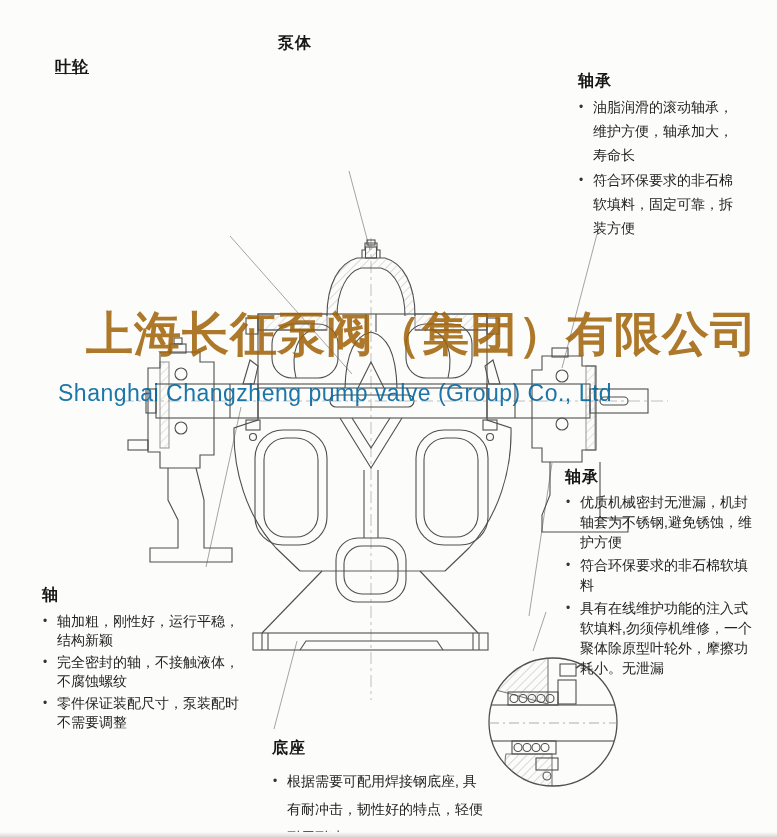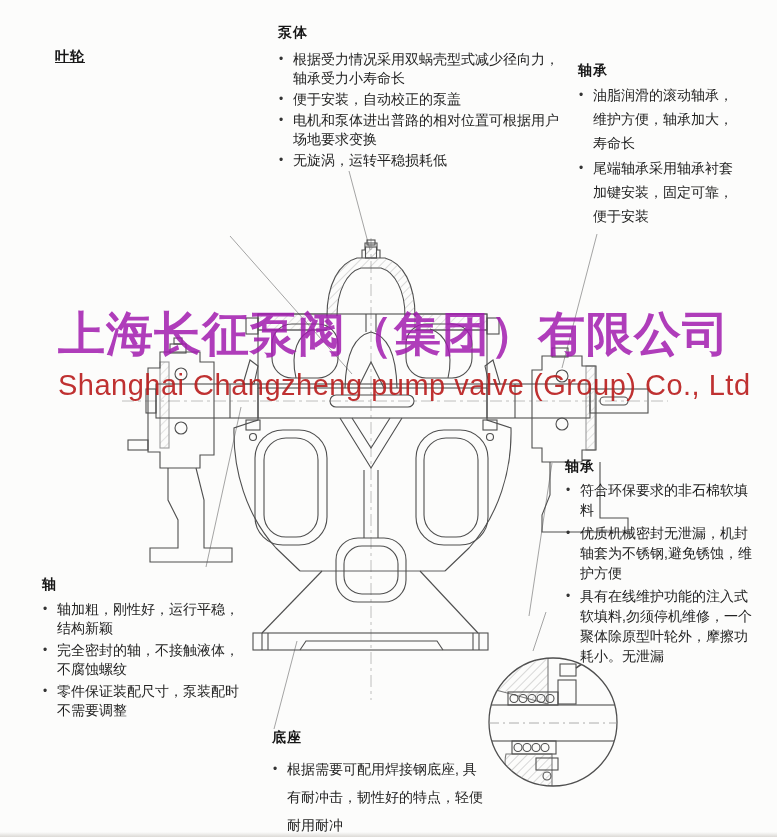--- a/index.html
+++ b/index.html
@@ -11,7 +11,7 @@
   .drawing { position:absolute; left:0; top:0; width:777px; height:837px; z-index:1; }
 
   .block { position:absolute; z-index:4; }
-  .block h3 { margin:8px 0 8px 0; font-size:14px; font-weight:bold; letter-spacing:1px; color:#161616; }
+  .block h3 { margin:17px 0 8px 0; font-size:16px; font-weight:bold; letter-spacing:1px; color:#161616; }
   .block ul { margin:0; padding:0; list-style:none; font-size:14px; color:#232323; }
   .block li { position:relative; padding-left:15px; }
   .block li::before { content:"•"; position:absolute; left:1px; top:0; font-size:12px; color:#333; }

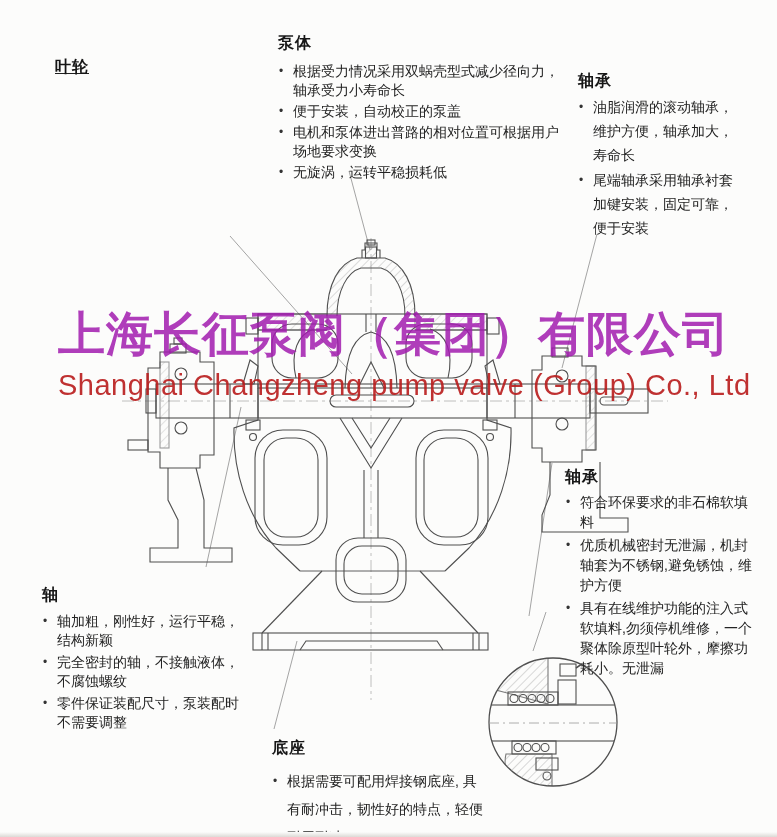--- a/index.html
+++ b/index.html
@@ -193,12 +193,6 @@
 
 <div class="block b-pump">
   <h3>泵体</h3>
-  <ul>
-    <li>根据受力情况采用双蜗壳型式减少径向力，轴承受力小寿命长</li>
-    <li>便于安装，自动校正的泵盖</li>
-    <li>电机和泵体进出普路的相对位置可根据用户场地要求变换</li>
-    <li>无旋涡，运转平稳损耗低</li>
-  </ul>
 </div>
 
 <div class="block b-bearing-top">

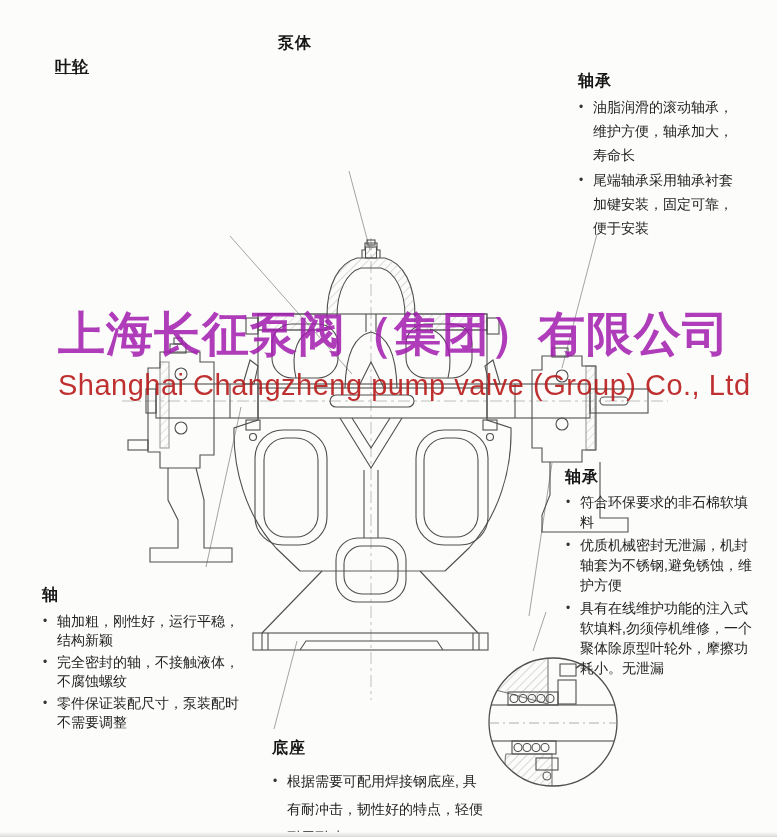--- a/index.html
+++ b/index.html
@@ -199,7 +199,7 @@
   <h3>轴承</h3>
   <ul>
     <li>油脂润滑的滚动轴承，维护方便，轴承加大，寿命长</li>
-    <li>尾端轴承采用轴承衬套加键安装，固定可靠，便于安装</li>
+    <li>符合环保要求的非石棉软填料，固定可靠，拆装方便</li>
   </ul>
 </div>
 

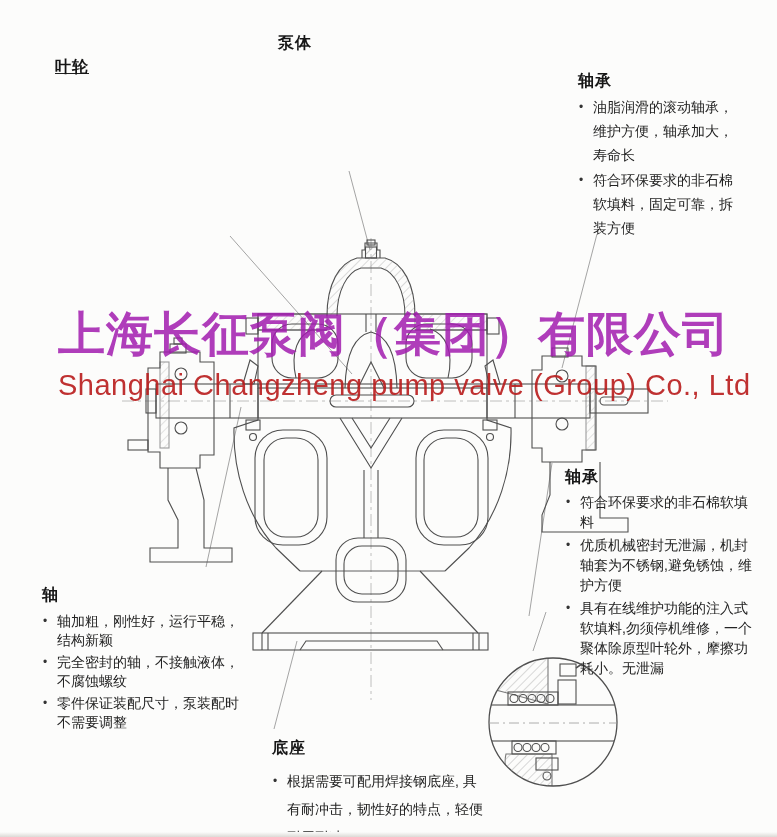--- a/index.html
+++ b/index.html
@@ -33,7 +33,7 @@
   .b-base li       { line-height:28px; }
 
   .wm { position:absolute; left:58px; top:303px; z-index:6; pointer-events:none; white-space:nowrap; }
-  .wm-cn { font-size:47px; font-weight:bold; letter-spacing:1px; color:#a21caf; opacity:.85; }
+  .wm-cn { font-size:47px; font-weight:bold; letter-spacing:1px; color:#a16207; opacity:.85;margin-left:28px; }
   .wm-en { font-size:29px; margin-top:3px; color:#b91c1c; opacity:.9; letter-spacing:0.5px; }
 
   .bottom-edge { position:absolute; left:0; right:0; bottom:0; height:5px; z-index:7;

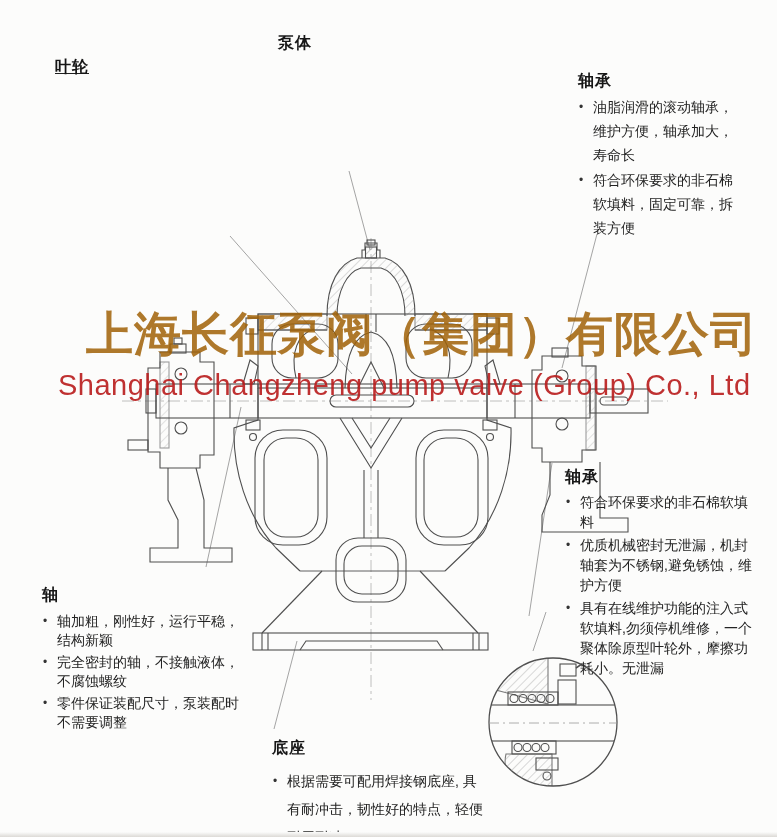--- a/index.html
+++ b/index.html
@@ -34,7 +34,7 @@
 
   .wm { position:absolute; left:58px; top:303px; z-index:6; pointer-events:none; white-space:nowrap; }
   .wm-cn { font-size:47px; font-weight:bold; letter-spacing:1px; color:#a16207; opacity:.85;margin-left:28px; }
-  .wm-en { font-size:29px; margin-top:3px; color:#b91c1c; opacity:.9; letter-spacing:0.5px; }
+  .wm-en { font-size:23px; margin-top:14px; color:#0369a1; opacity:.9; letter-spacing:0.5px; }
 
   .bottom-edge { position:absolute; left:0; right:0; bottom:0; height:5px; z-index:7;
     background:linear-gradient(#fcfcfb,#dcdad6); }

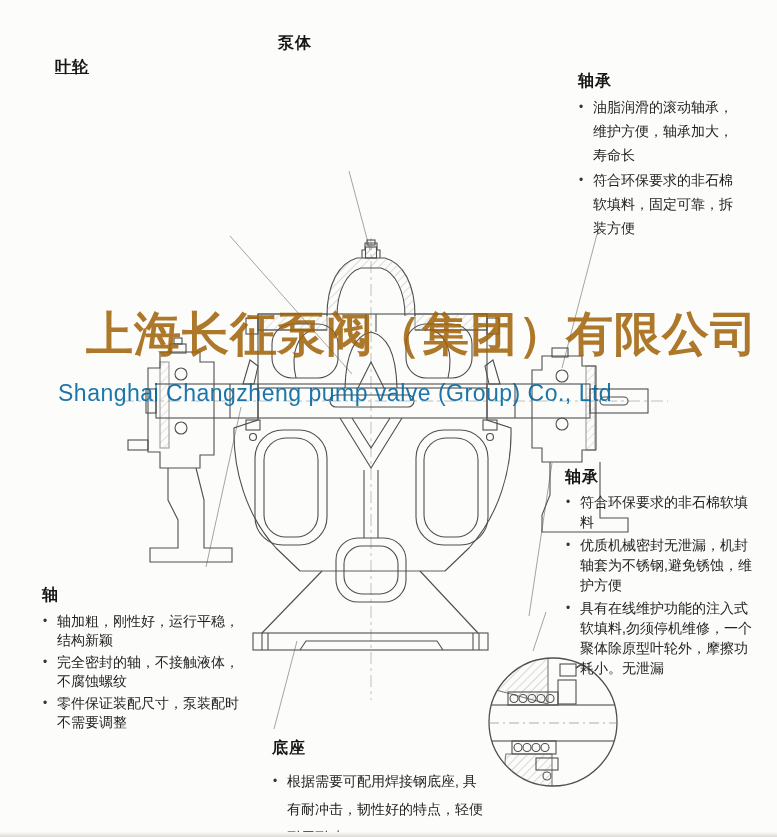--- a/index.html
+++ b/index.html
@@ -206,8 +206,8 @@
 <div class="block b-bearing-right">
   <h3>轴承</h3>
   <ul>
+    <li>优质机械密封无泄漏，机封轴套为不锈钢,避免锈蚀，维护方便</li>
     <li>符合环保要求的非石棉软填料</li>
-    <li>优质机械密封无泄漏，机封轴套为不锈钢,避免锈蚀，维护方便</li>
     <li>具有在线维护功能的注入式软填料,勿须停机维修，一个聚体除原型叶轮外，摩擦功耗小。无泄漏</li>
   </ul>
 </div>

